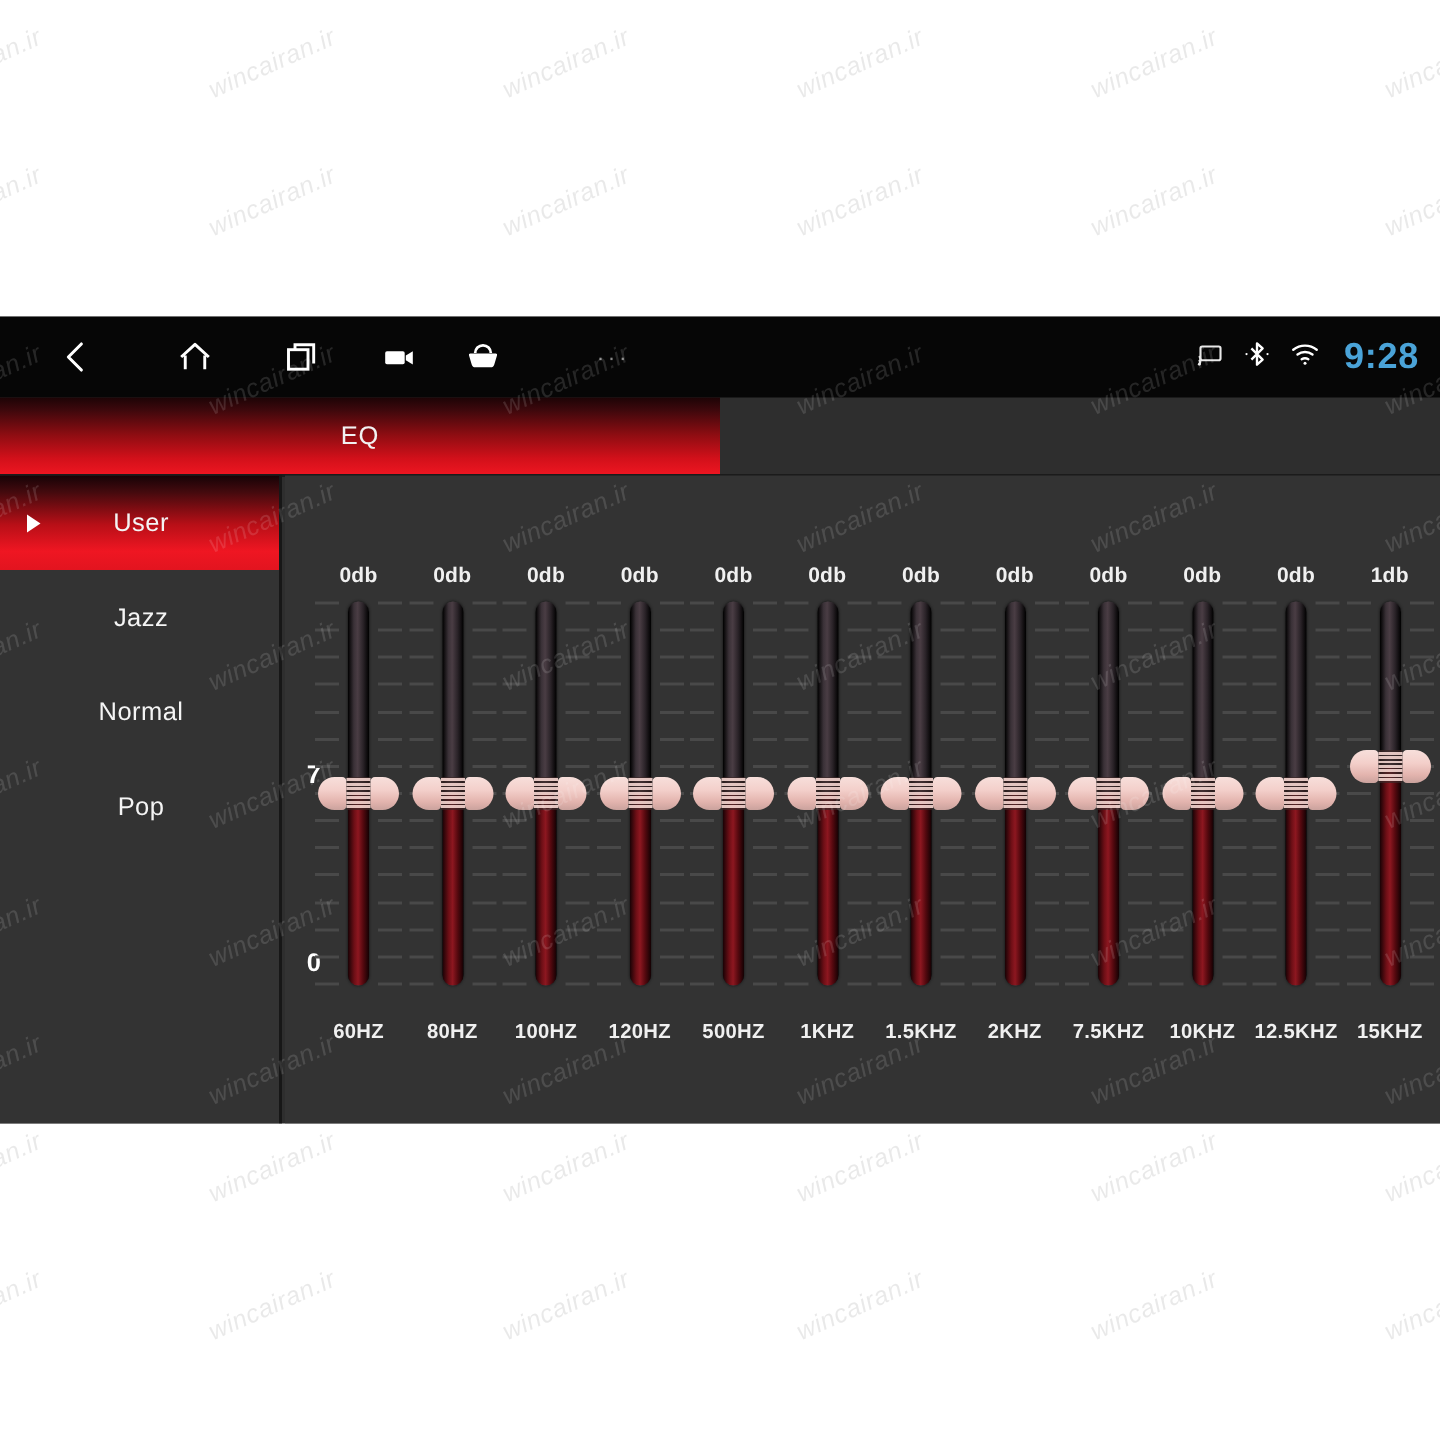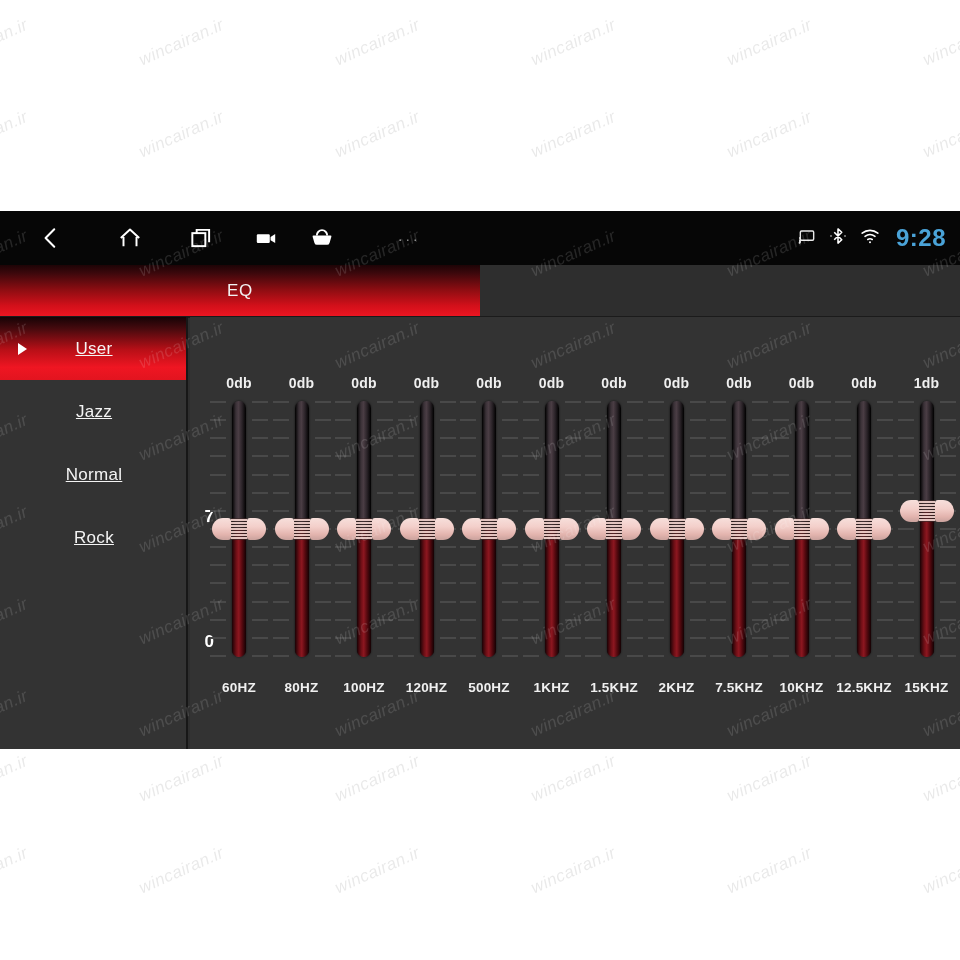--- a/index.html
+++ b/index.html
@@ -66,7 +66,7 @@
   .preset{
     position:relative;width:188px;height:63px;
     display:flex;align-items:center;justify-content:center;
-    color:#f4f4f4;font-size:17px;letter-spacing:.3px;text-decoration:underline;
+    color:#f4f4f4;font-size:17px;letter-spacing:.3px;
   }
   .preset.selected{
     background:linear-gradient(to bottom,#160306 0%,#450a0e 18%,#b80f17 52%,#ef1622 80%,#e2141f 100%);

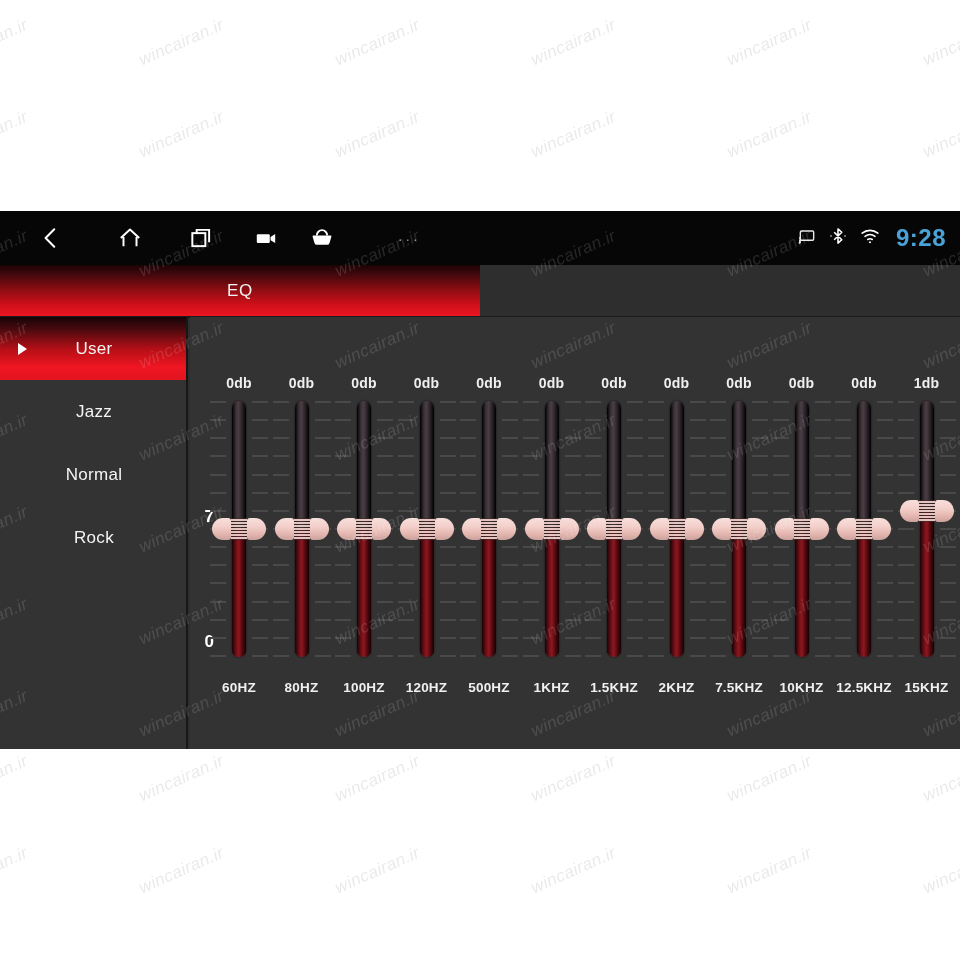--- a/index.html
+++ b/index.html
@@ -237,6 +237,9 @@
       </div>
       <div class="preset">
         <span>Normal</span>
+      </div>
+      <div class="preset">
+        <span>Pop</span>
       </div>
       <div class="preset">
         <span>Rock</span>

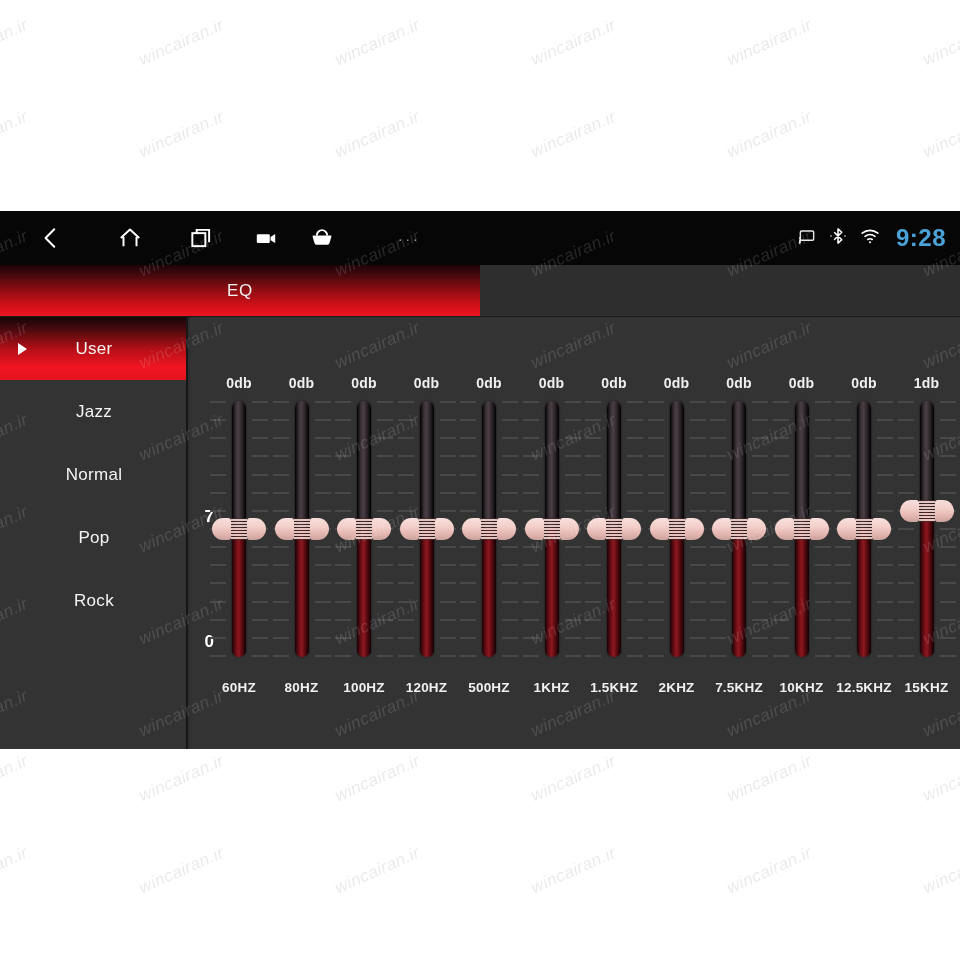--- a/index.html
+++ b/index.html
@@ -240,9 +240,6 @@
       </div>
       <div class="preset">
         <span>Pop</span>
-      </div>
-      <div class="preset">
-        <span>Rock</span>
       </div>
     </div>
 

